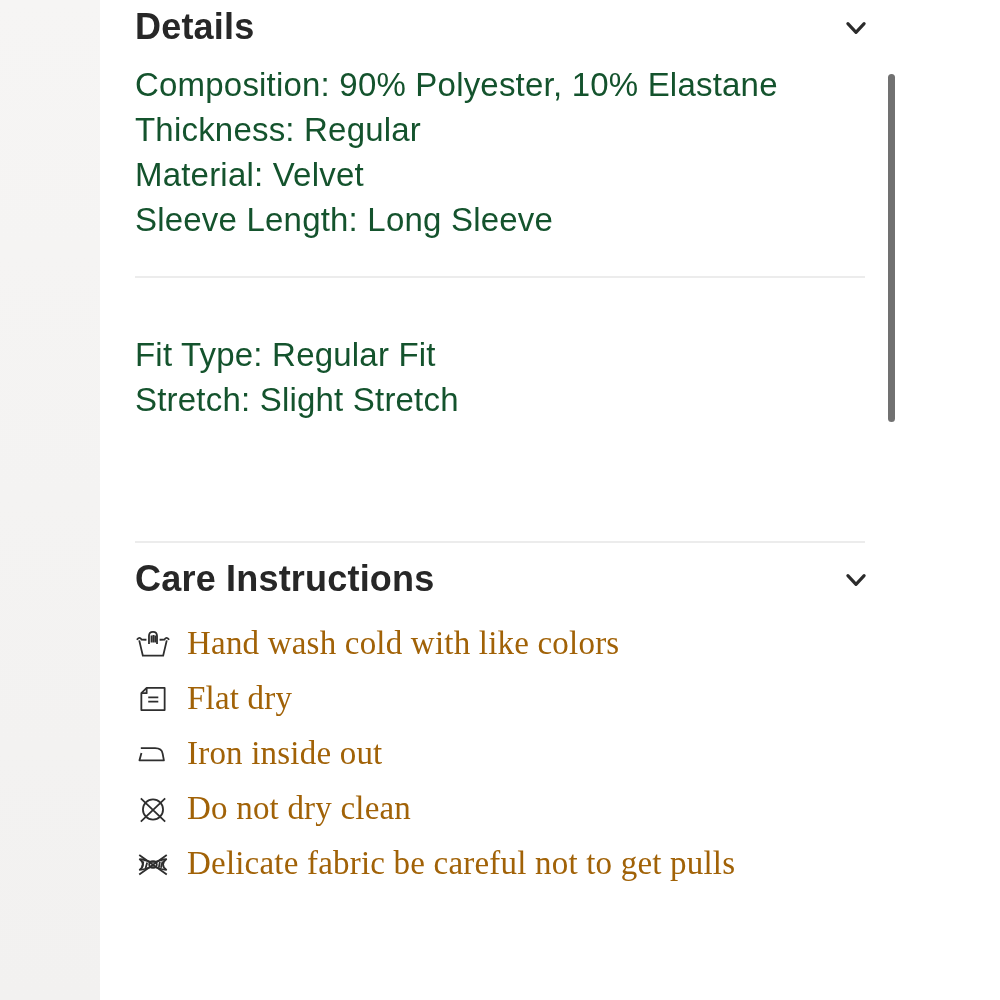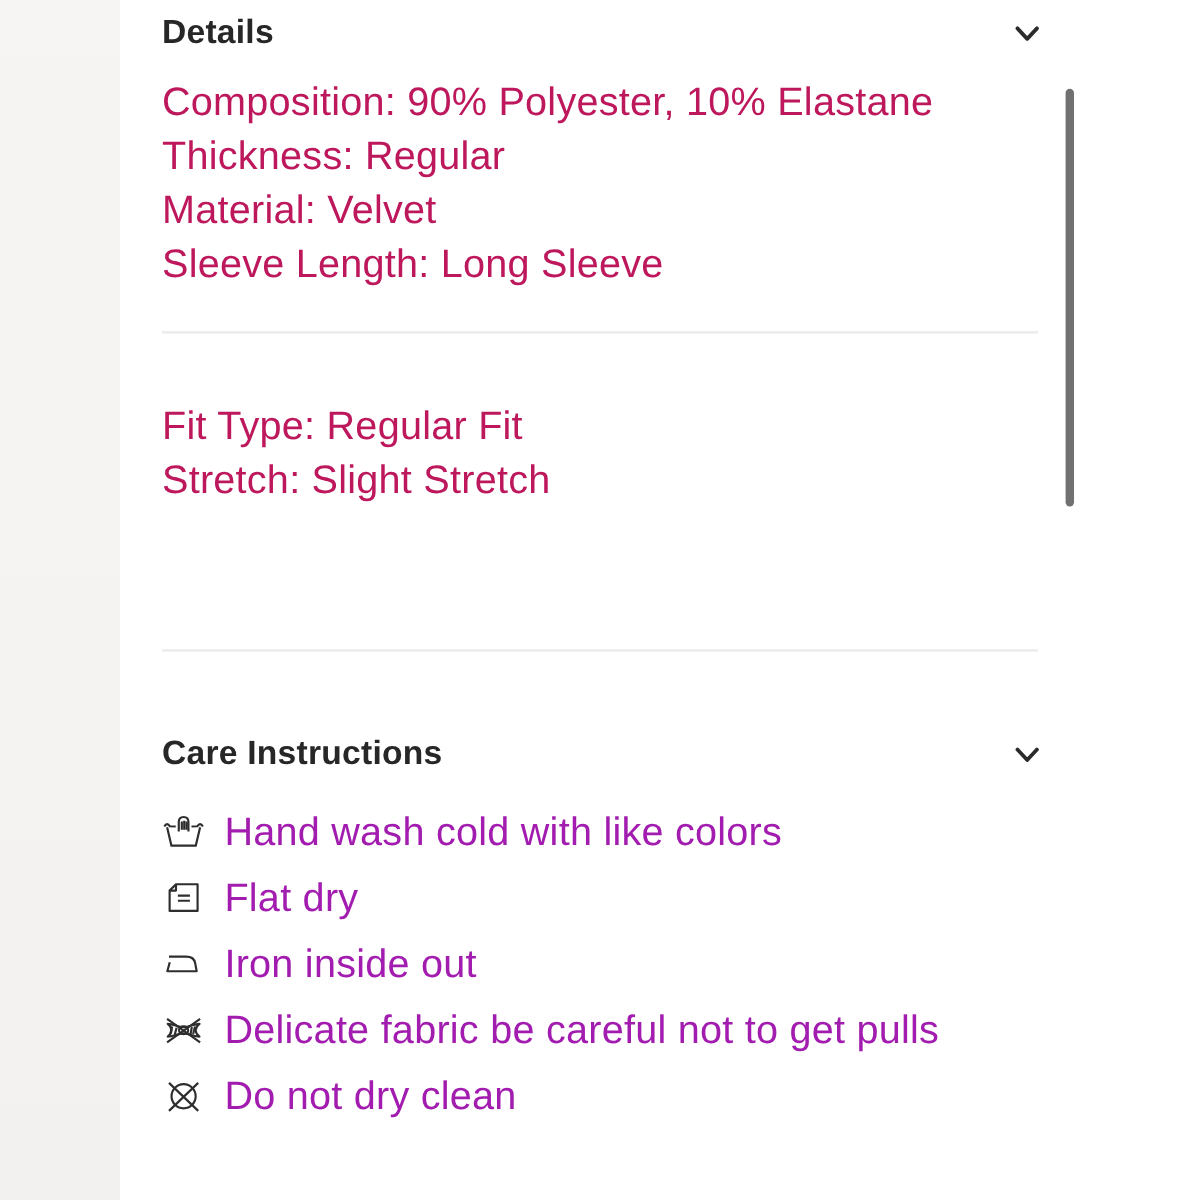--- a/index.html
+++ b/index.html
@@ -15,7 +15,7 @@
   }
   .section{position:absolute;left:135px;width:730px;}
   .sec-title{
-    margin:0;font-size:28px;line-height:42px;font-weight:700;
+    margin:0;font-size:36px;line-height:42px;font-weight:700;
     color:#272727;letter-spacing:.2px;
   }
   .sec-head{position:relative;cursor:pointer;}

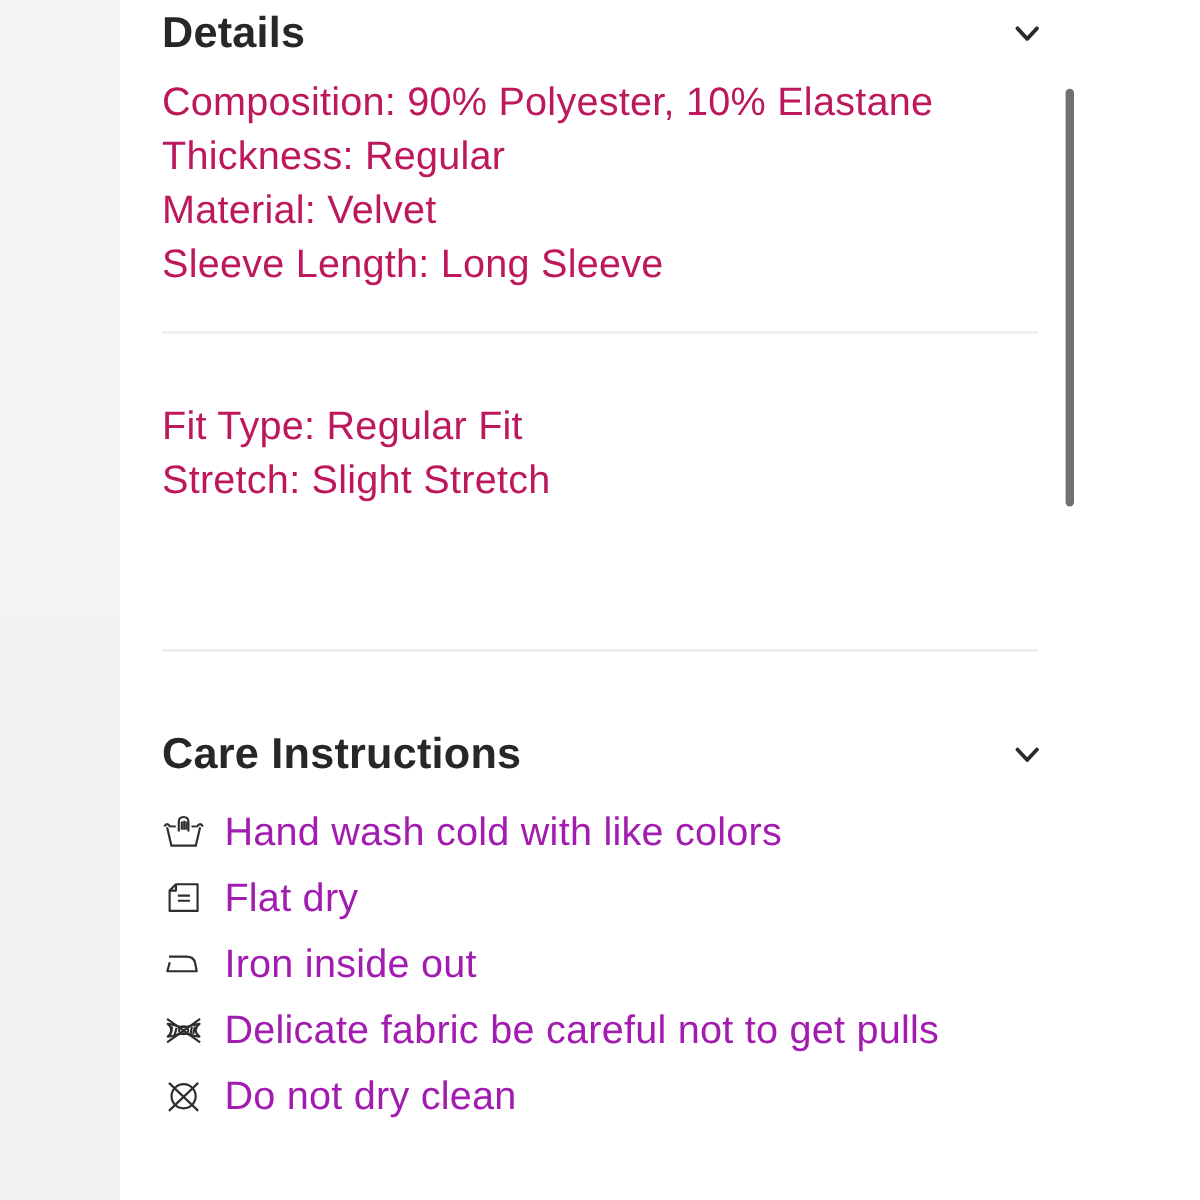--- a/index.html
+++ b/index.html
@@ -24,7 +24,7 @@
   }
   .rows{margin:0;padding:0;list-style:none;}
   .rows li{
-    font-size:33px;line-height:45px;color:#be185d;letter-spacing:.2px;
+    font-size:33px;line-height:45px;color:#14532d;letter-spacing:.2px;
     white-space:nowrap;
   }
   .rows-details{margin-top:14px;}

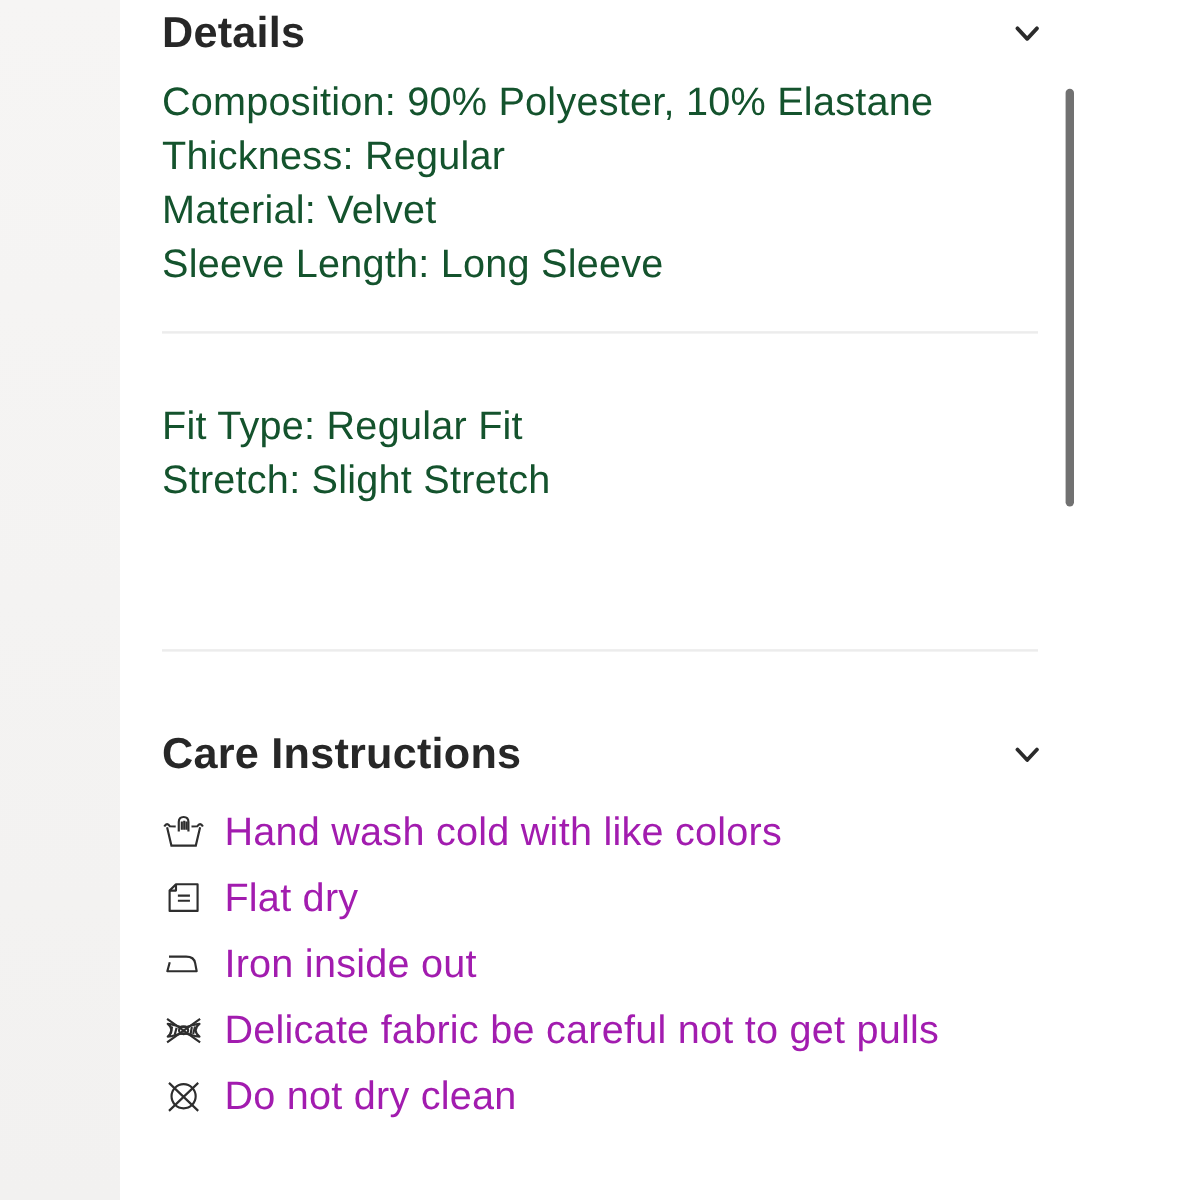--- a/index.html
+++ b/index.html
@@ -81,7 +81,7 @@
 
 <div class="divider" style="top:541px;"></div>
 
-<section class="section" style="top:607px;">
+<section class="section" style="top:558px;">
   <div class="sec-head">
     <h2 class="sec-title">Care Instructions</h2>
     <span class="chevron" style="top:7px;">

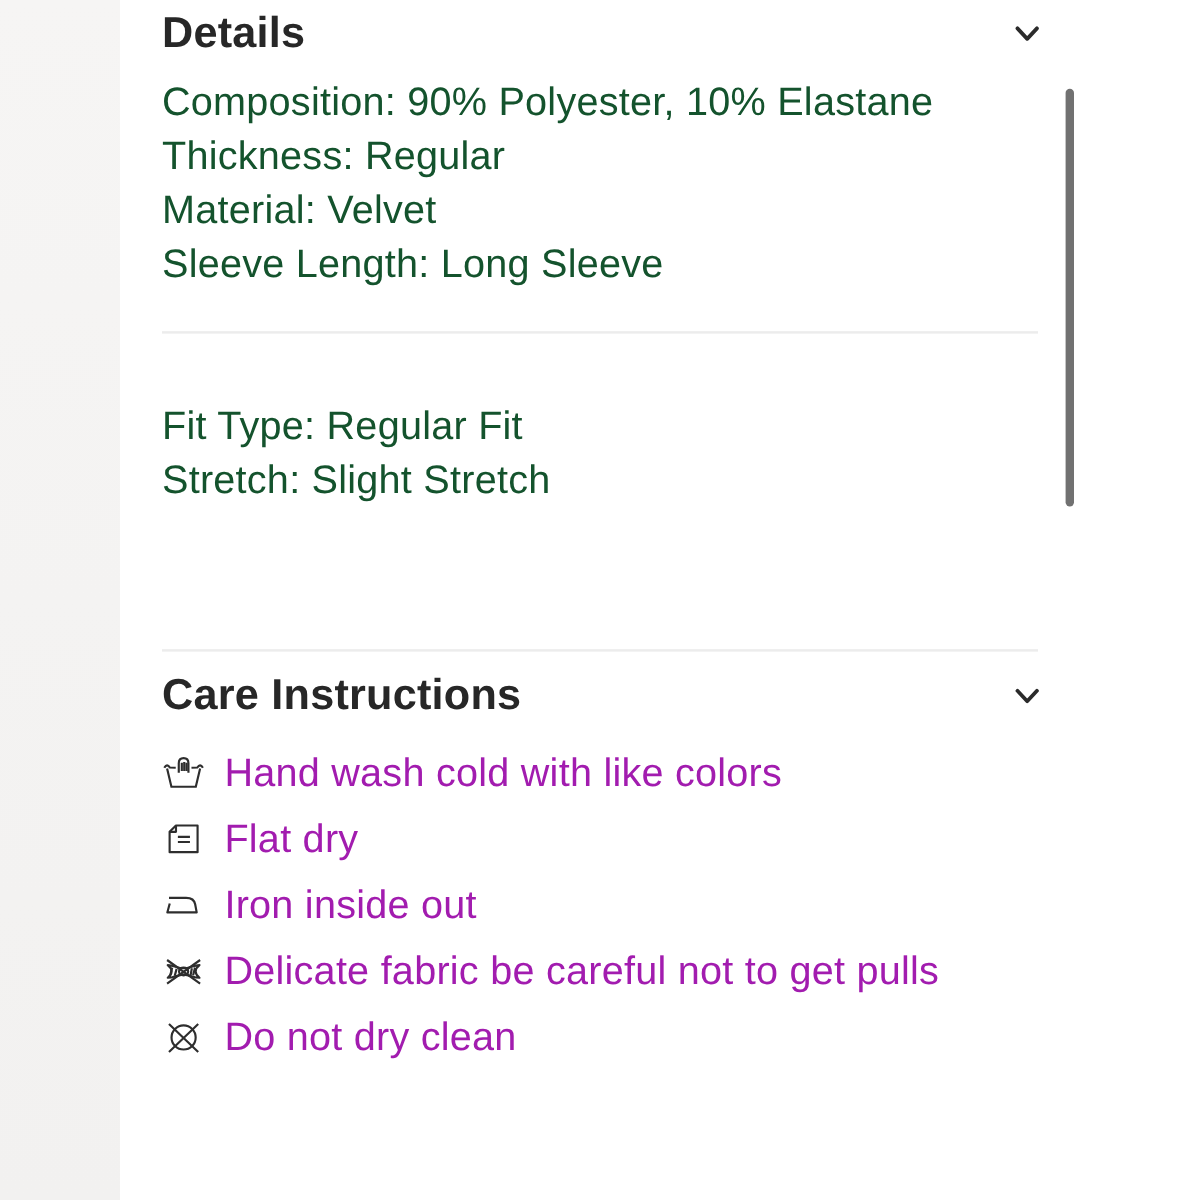--- a/index.html
+++ b/index.html
@@ -39,7 +39,7 @@
   .care-ico{width:36px;height:36px;flex:0 0 36px;margin-right:16px;}
   .care-ico svg{display:block;width:36px;height:36px;}
   .care-label{
-    font-size:33px;color:#a21caf;letter-spacing:.2px;white-space:nowrap;
+    font-size:33px;color:#a16207;letter-spacing:.2px;white-space:nowrap;font-family:Liberation Serif, serif;
   }
   .scrollbar{
     position:absolute;left:888px;top:74px;width:7px;height:348px;

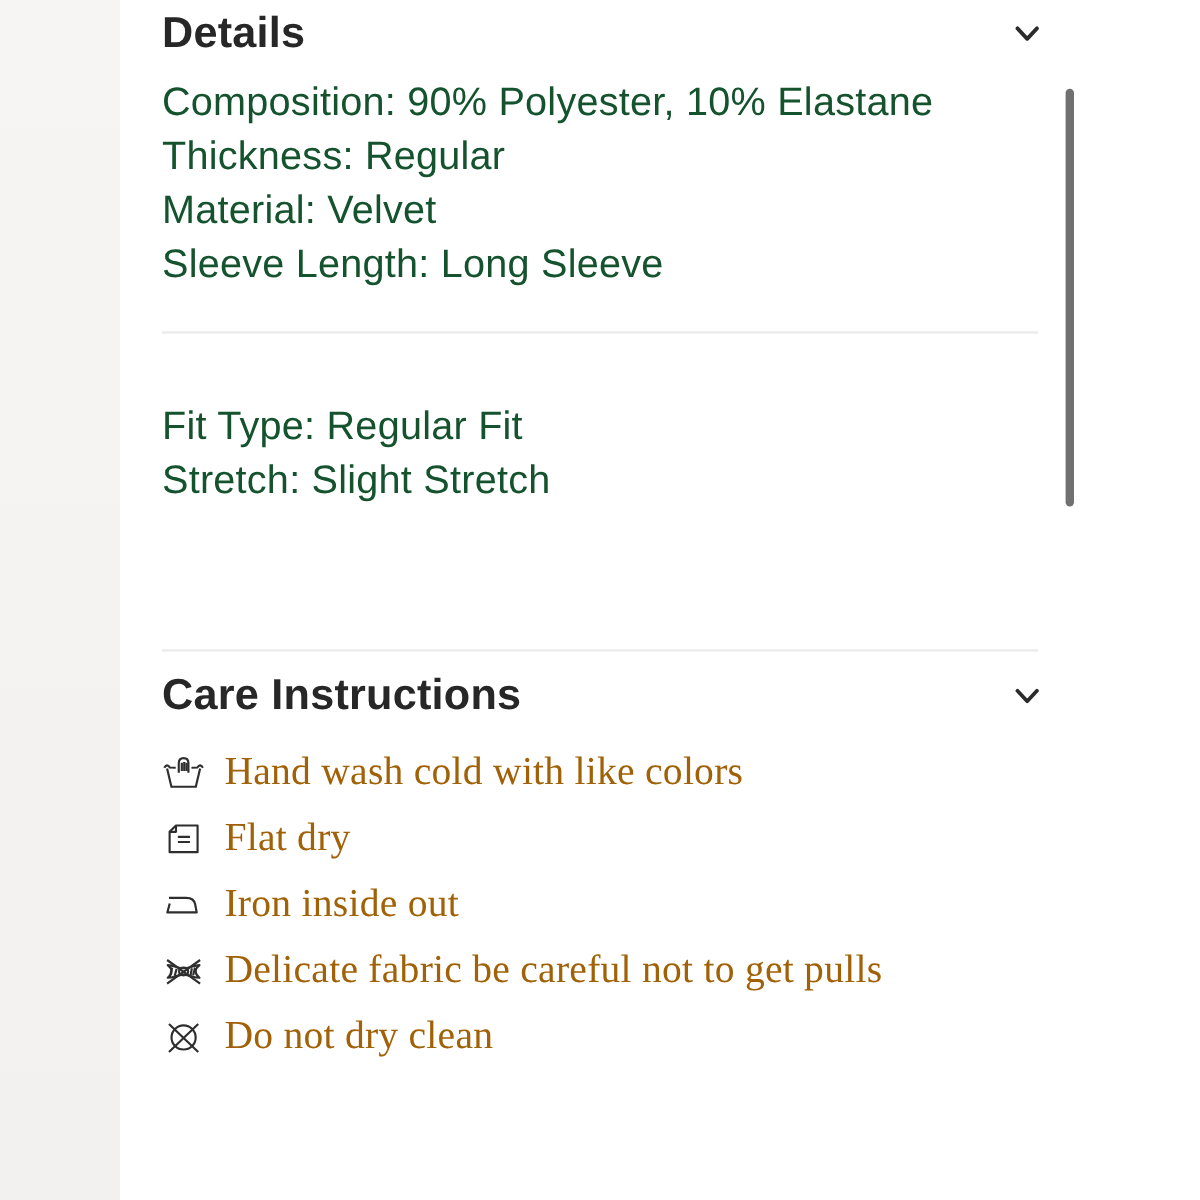--- a/index.html
+++ b/index.html
@@ -130,6 +130,16 @@
     <div class="care-row">
       <span class="care-ico">
         <svg viewBox="0 0 34 34">
+          <circle class="ci" cx="17" cy="17.5" r="9.5"></circle>
+          <path class="ci" d="M5.5 7 L28.5 29 M28.5 7 L5.5 29"></path>
+        </svg>
+      </span>
+      <span class="care-label">Do not dry clean</span>
+    </div>
+
+    <div class="care-row">
+      <span class="care-ico">
+        <svg viewBox="0 0 34 34">
           <path class="ci" d="M4.5 12.5 C9.5 12.5 12 15 17 15 C22 15 24.5 12.5 29.5 12.5 C25.5 15.5 25.5 19.5 29.5 22.5 C24.5 22.5 22 20 17 20 C12 20 9.5 22.5 4.5 22.5 C8.5 19.5 8.5 15.5 4.5 12.5 Z" stroke-linejoin="round" stroke-width="1.5"></path>
           <ellipse class="ci" cx="17" cy="17.5" rx="3.6" ry="3.1" stroke-width="1.5"></ellipse>
           <path class="ci" d="M8 14.5 l-1.5 6 M11.5 15.5 l-1.5 5.5 M26 14.5 l-1.5 6 M23.5 15 l-1 5.5" stroke-width="1"></path>
@@ -139,16 +149,6 @@
       <span class="care-label">Delicate fabric be careful not to get pulls</span>
     </div>
 
-    <div class="care-row">
-      <span class="care-ico">
-        <svg viewBox="0 0 34 34">
-          <circle class="ci" cx="17" cy="17.5" r="9.5"></circle>
-          <path class="ci" d="M5.5 7 L28.5 29 M28.5 7 L5.5 29"></path>
-        </svg>
-      </span>
-      <span class="care-label">Do not dry clean</span>
-    </div>
-
   </div>
 </section>
 

